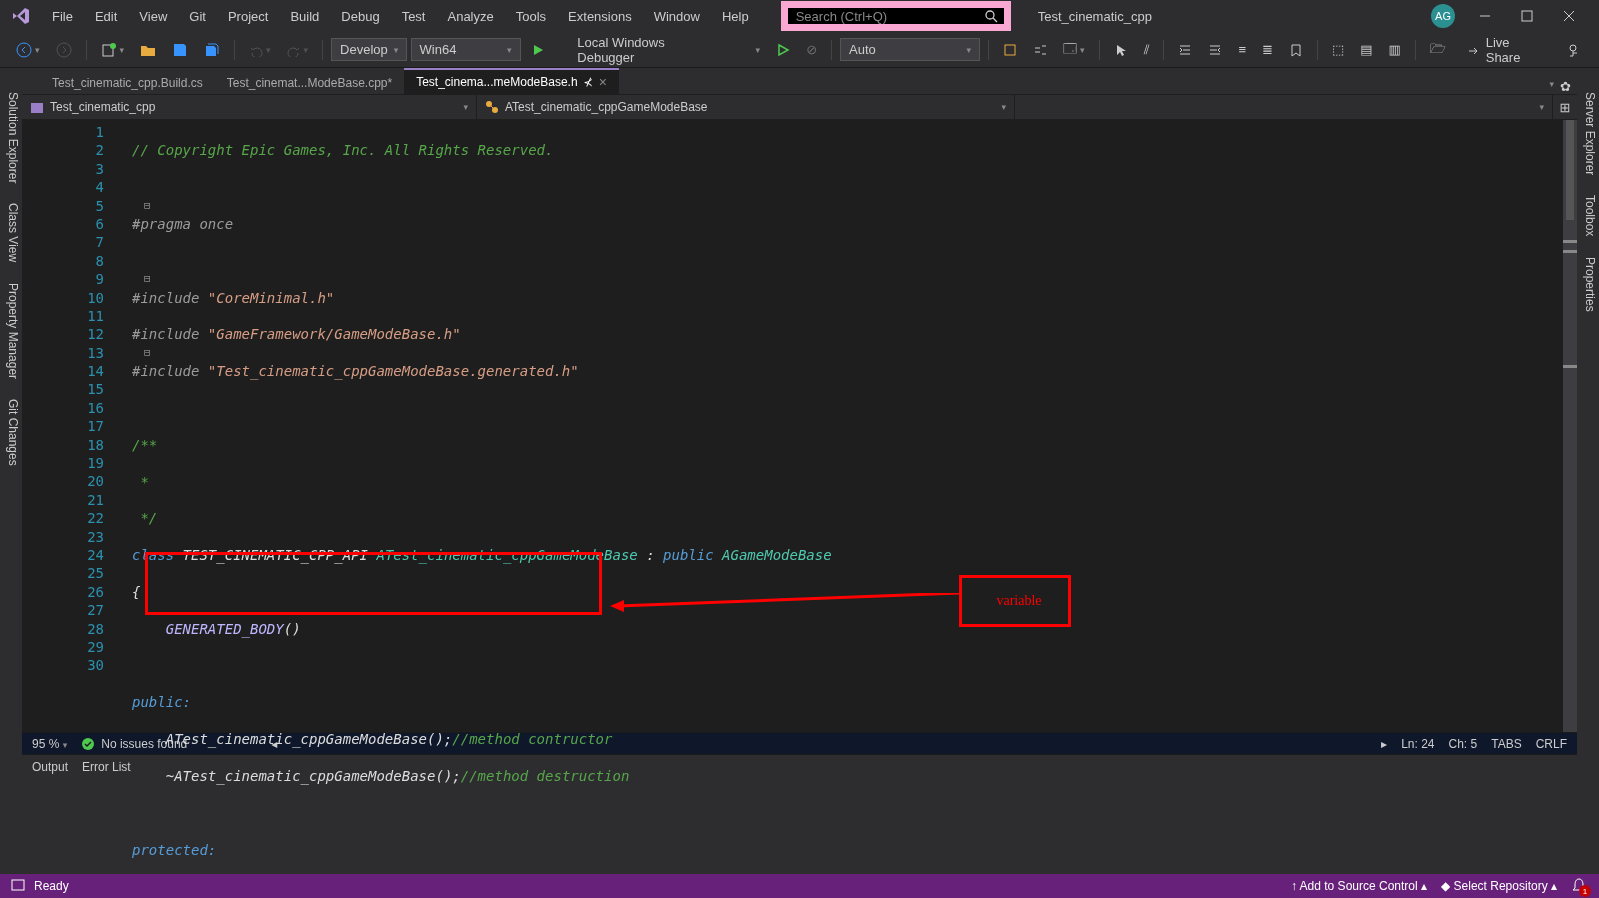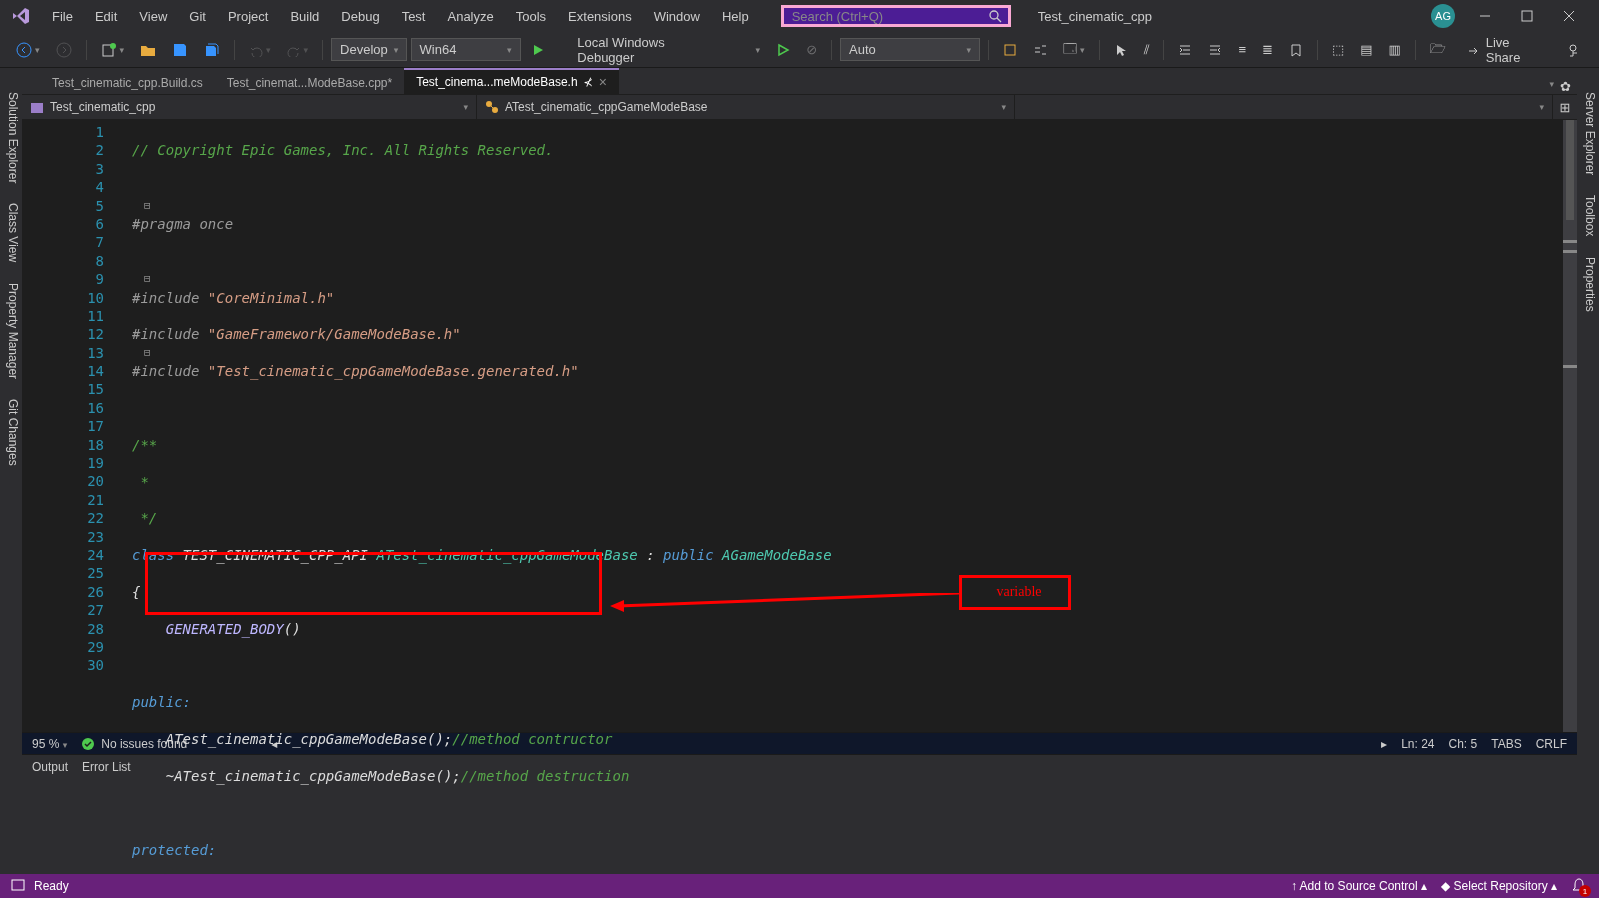--- a/index.html
+++ b/index.html
@@ -9,7 +9,7 @@
 .menubar { height: 32px; background: #2d2d30; display: flex; align-items: center; padding: 0 10px; gap: 2px; }
 .logo { width: 22px; height: 22px; margin-right: 8px; display: flex; align-items: center; justify-content: center; }
 .menu-item { padding: 4px 10px; color: #ccc; cursor: pointer; }
-.search-box { margin-left: 20px; background: #4c1d95; border: 3px solid #f9a8d4; padding: 8px 8px; width: 230px; height: 22px; display: flex; align-items: center; color: #888; position: relative; }
+.search-box { margin-left: 20px; background: #000000; border: 7px solid #f9a8d4; padding: 8px 8px; width: 230px; height: 22px; display: flex; align-items: center; color: #888; position: relative; }
 .search-icon-right { position: absolute; right: 6px; }
 .solution-name { margin-left: 15px; color: #ccc; padding: 3px 10px; }
 .user-avatar { width: 24px; height: 24px; border-radius: 50%; background: #2a9092; color: #fff; display: flex; align-items: center; justify-content: center; font-size: 11px; margin-left: auto; margin-right: 8px; }

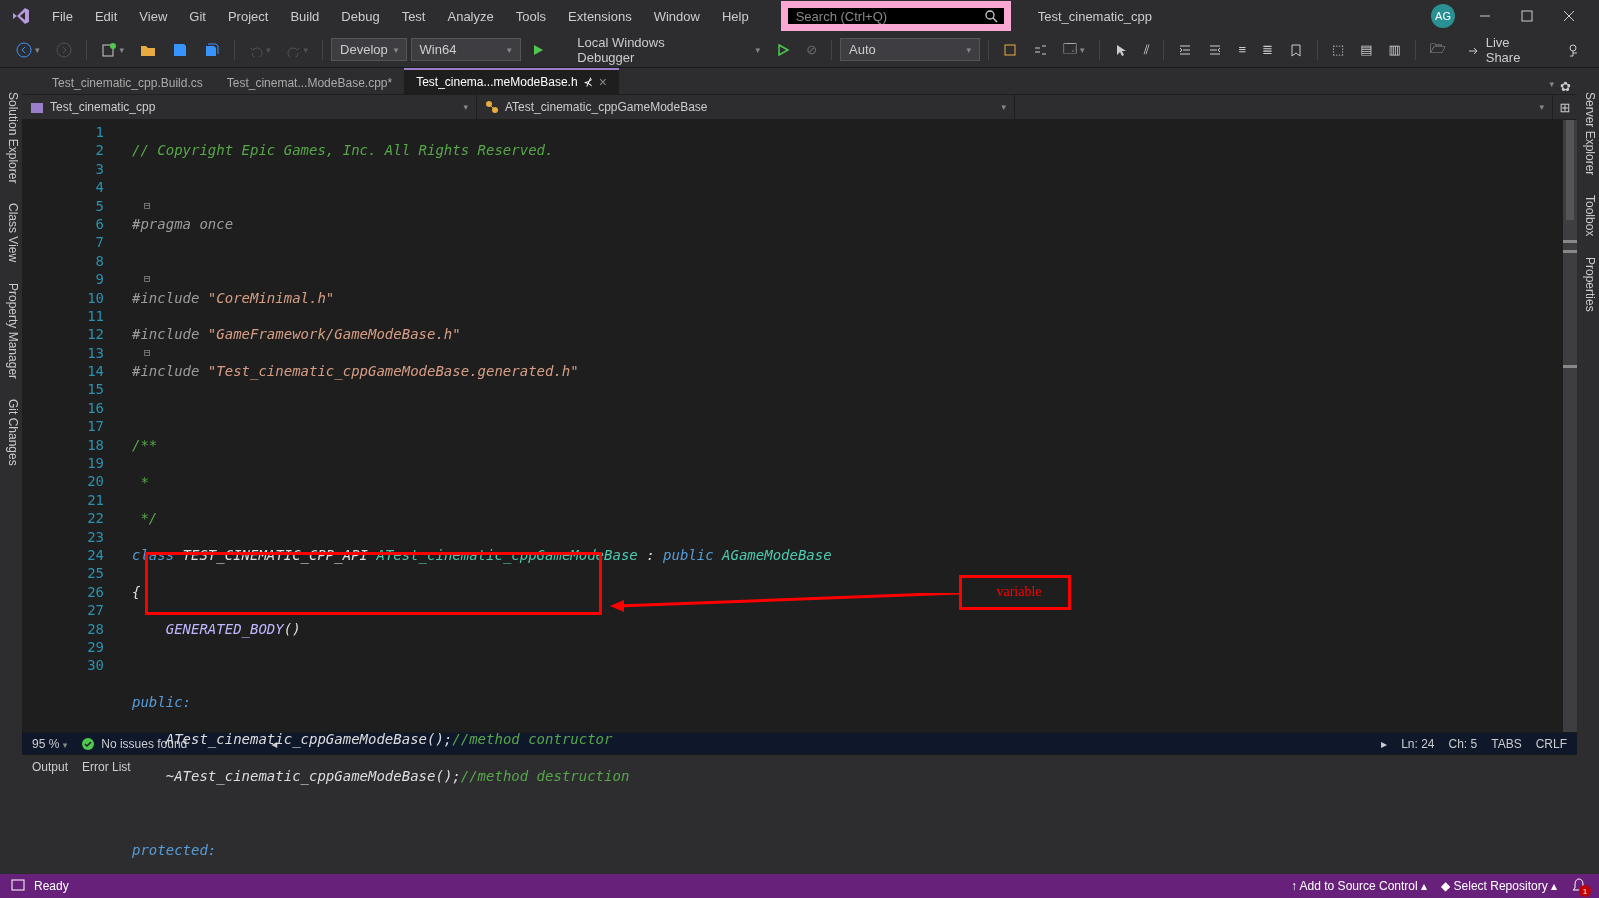--- a/index.html
+++ b/index.html
@@ -60,7 +60,7 @@
 
 
 .red-box1 { position: absolute; border: 3px solid #ff0000; left: 123px; top: 432px; width: 457px; height: 63px; }
-.red-box2 { position: absolute; border: 3px solid #ff0000; left: 937px; top: 455px; width: 112px; height: 35px; display: flex; align-items: center; justify-content: center; color: #ff0000; font-family: "Segoe UI"; padding-left: 8px; }
+.red-box2 { position: absolute; border: 3px solid #ff0000; left: 937px; top: 455px; width: 112px; height: 52px; display: flex; align-items: center; justify-content: center; color: #ff0000; font-family: "Segoe UI"; padding-left: 8px; }
 .red-arrow { position: absolute; left: 588px; top: 473px; }
 
 

